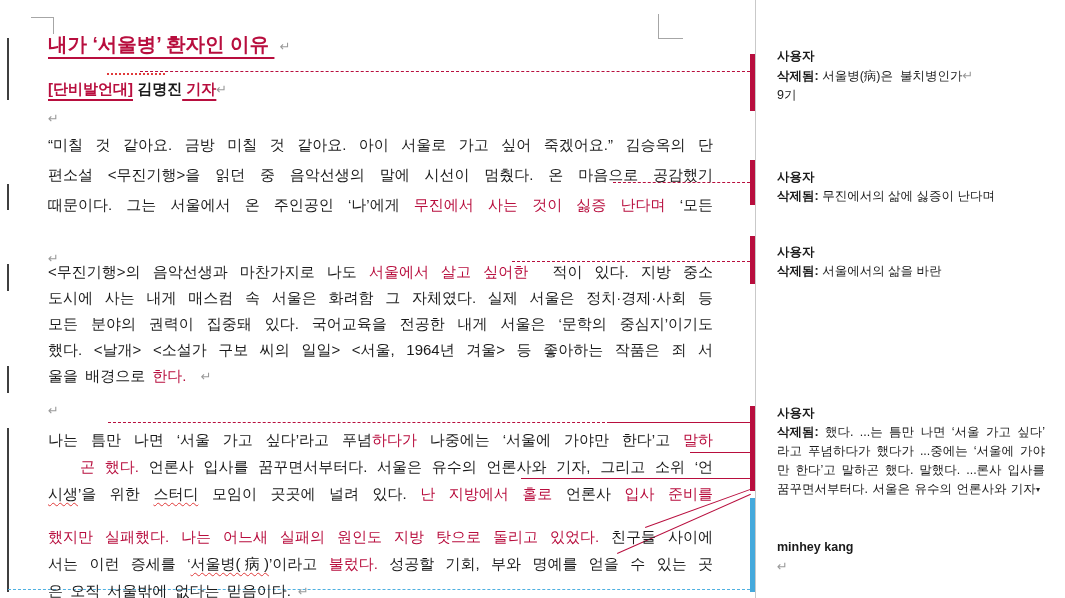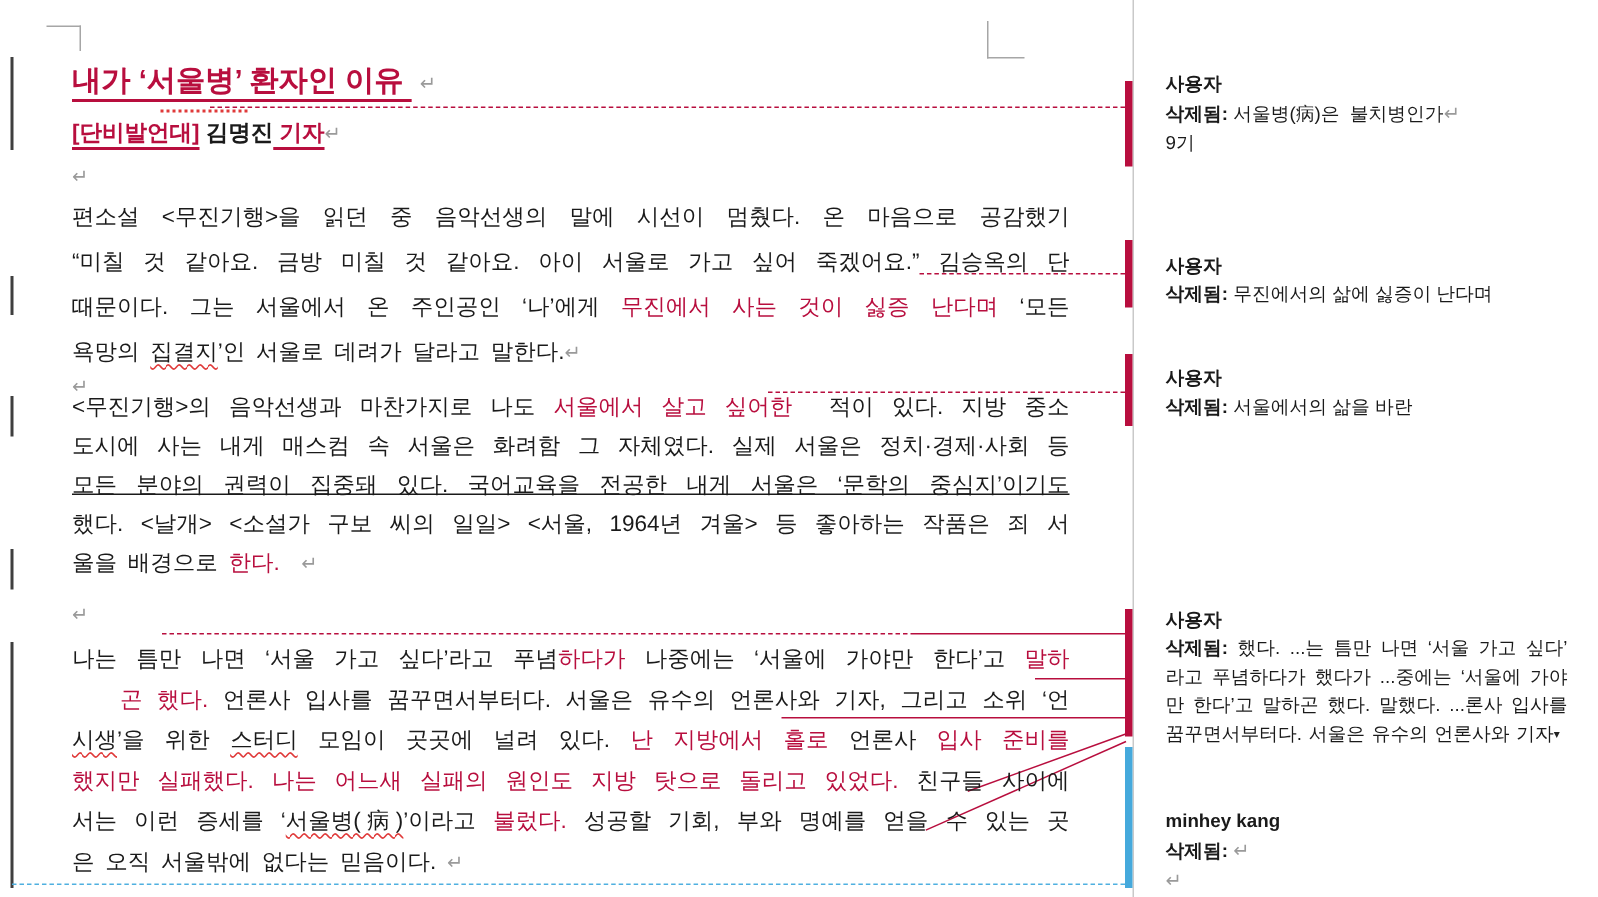--- a/index.html
+++ b/index.html
@@ -80,7 +80,7 @@
   <div class="conn blue" style="top:589px;left:8px;width:742px"></div>
 
   <div id="doc">
-      <div class="para title" style="top: 38px;">
+      <div class="para title" style="top: 28px;">
         <div class="line l" style="height: 32px; line-height: 32px;"><span class="seg-tu">내가 ‘서울병’ 환자인 이유&nbsp;</span><span class="seg-b"> </span><span class="seg-p">↵</span></div>
       </div>
       <div class="para byline" style="top: 77px;">

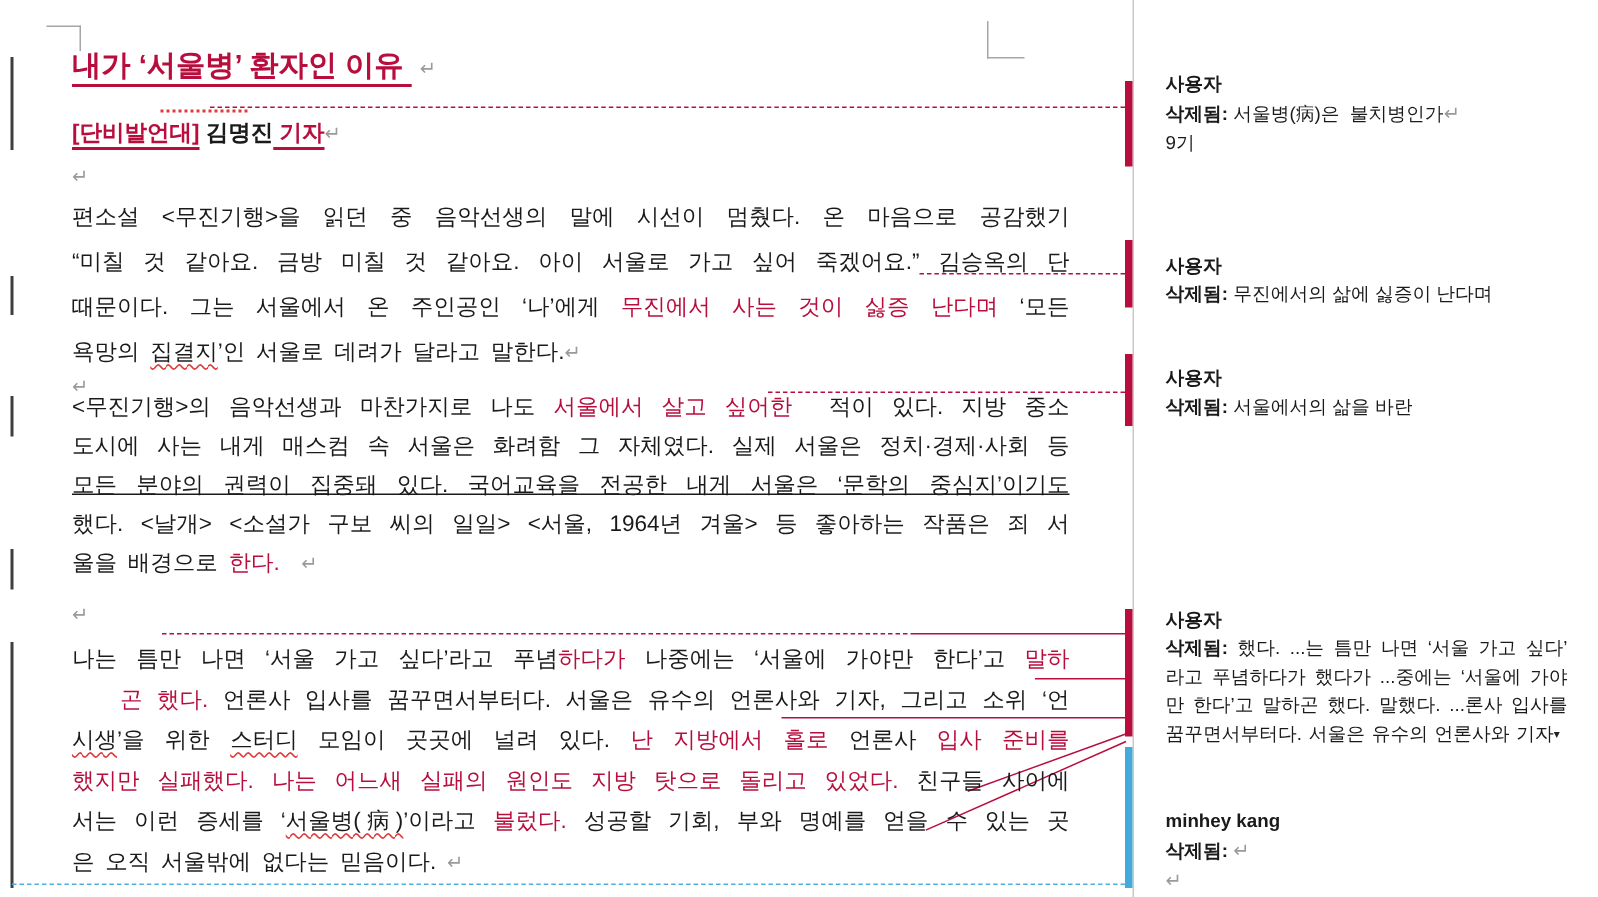--- a/index.html
+++ b/index.html
@@ -90,8 +90,8 @@
         <div class="line l" style="height: 24px; line-height: 24px;"><span class="seg-p">↵</span></div>
       </div>
       <div class="para body" style="top: 130px;">
+        <div class="line j" style="height: 30px; line-height: 30px;"><span class="seg-b">“미칠 것 같아요. 금방 미칠 것 같아요. 아이 서울로 가고 싶어 죽겠어요.” 김승옥의 단</span></div>
         <div class="line j" style="height: 30px; line-height: 30px;"><span class="seg-b">편소설 &lt;무진기행&gt;을 읽던 중 음악선생의 말에 시선이 멈췄다. 온 마음으로 공감했기</span></div>
-        <div class="line j" style="height: 30px; line-height: 30px;"><span class="seg-b">“미칠 것 같아요. 금방 미칠 것 같아요. 아이 서울로 가고 싶어 죽겠어요.” 김승옥의 단</span></div>
         <div class="line j" style="height: 30px; line-height: 30px;"><span class="seg-b">때문이다. 그는 서울에서 온 주인공인 ‘나’에게 </span><span class="seg-i">무진에서 사는 것이 싫증 난다며</span><span class="seg-b"> ‘모든</span></div>
         <div class="line l" style="height: 30px; line-height: 30px;"><span class="seg-b">욕망의 </span><span class="seg-w">집결지</span><span class="seg-b">’인 서울로 데려가 달라고 말한다.</span><span class="seg-p">↵</span></div>
       </div>

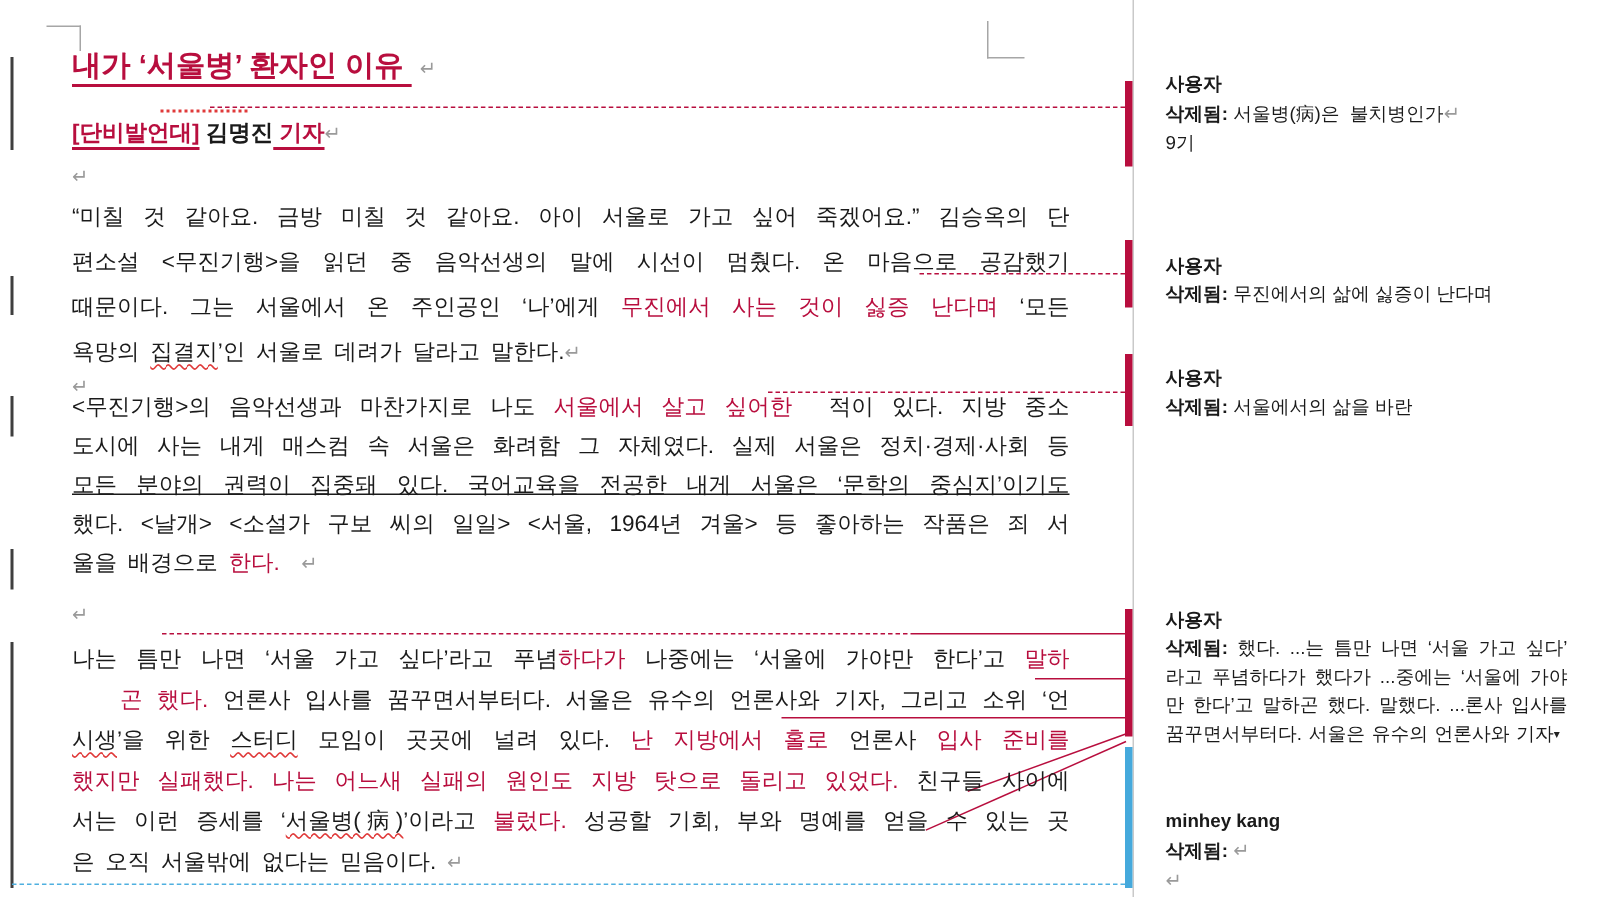--- a/index.html
+++ b/index.html
@@ -93,7 +93,6 @@
         <div class="line j" style="height: 30px; line-height: 30px;"><span class="seg-b">“미칠 것 같아요. 금방 미칠 것 같아요. 아이 서울로 가고 싶어 죽겠어요.” 김승옥의 단</span></div>
         <div class="line j" style="height: 30px; line-height: 30px;"><span class="seg-b">편소설 &lt;무진기행&gt;을 읽던 중 음악선생의 말에 시선이 멈췄다. 온 마음으로 공감했기</span></div>
         <div class="line j" style="height: 30px; line-height: 30px;"><span class="seg-b">때문이다. 그는 서울에서 온 주인공인 ‘나’에게 </span><span class="seg-i">무진에서 사는 것이 싫증 난다며</span><span class="seg-b"> ‘모든</span></div>
-        <div class="line l" style="height: 30px; line-height: 30px;"><span class="seg-b">욕망의 </span><span class="seg-w">집결지</span><span class="seg-b">’인 서울로 데려가 달라고 말한다.</span><span class="seg-p">↵</span></div>
       </div>
       <div class="para body" style="top: 246px;">
         <div class="line l" style="height: 24px; line-height: 24px;"><span class="seg-p">↵</span></div>

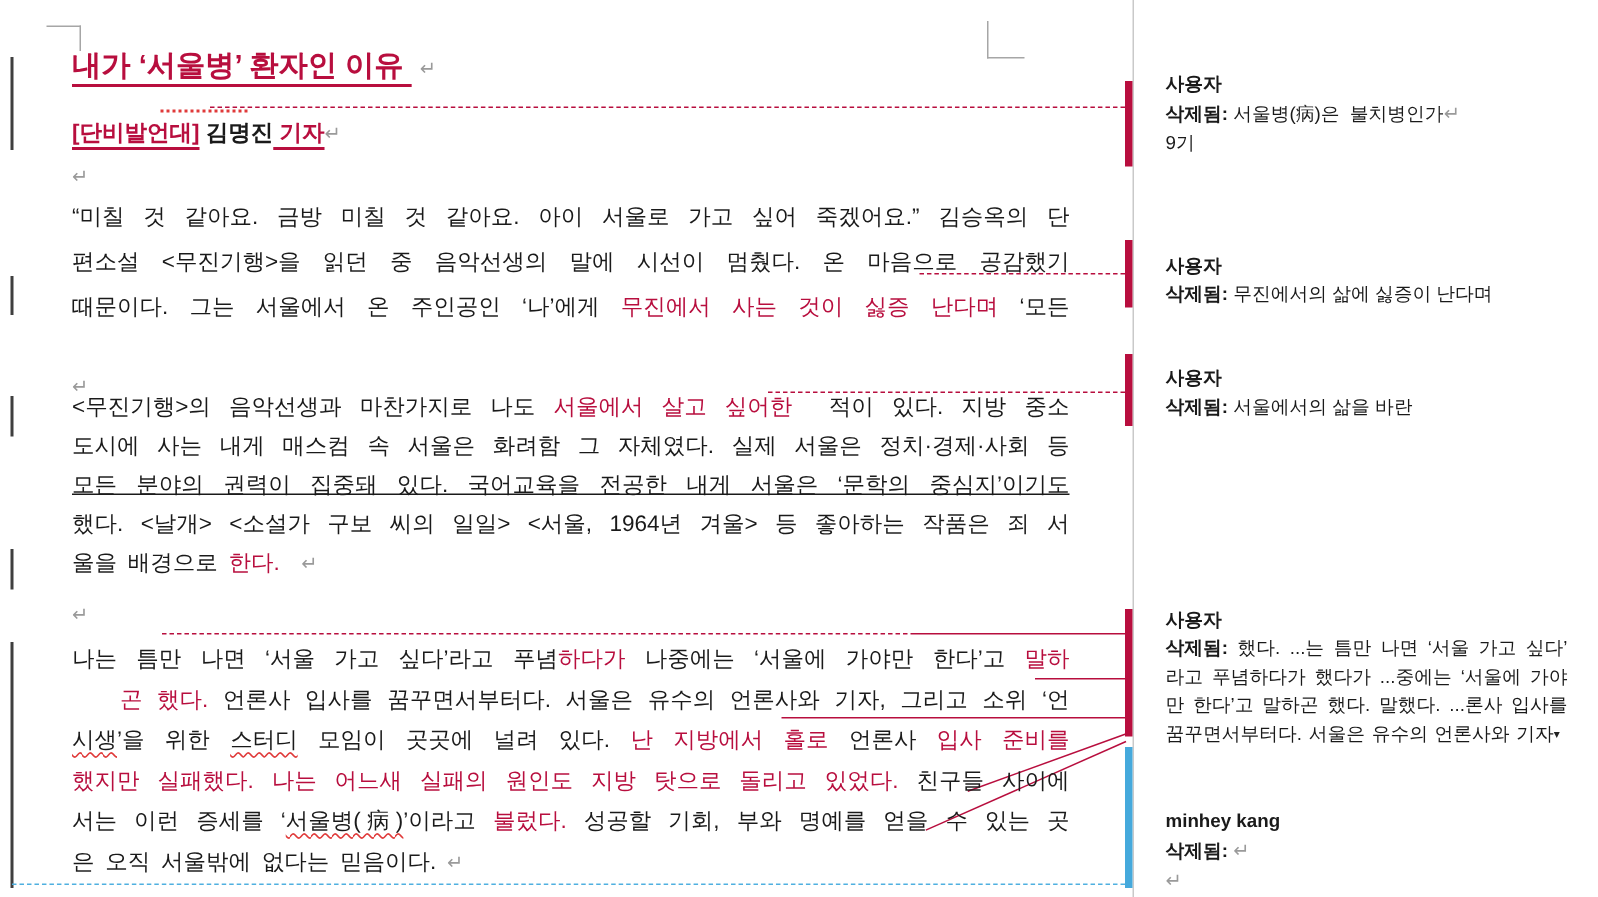--- a/index.html
+++ b/index.html
@@ -100,7 +100,7 @@
       <div class="para body" style="top: 259px;">
         <div class="line j" style="height: 26px; line-height: 26px;"><span class="seg-b">&lt;무진기행&gt;의 음악선생과 마찬가지로 나도 </span><span class="seg-i">서울에서 살고 싶어한&nbsp;</span><span class="seg-b"> 적이 있다. 지방 중소</span></div>
         <div class="line j" style="height: 26px; line-height: 26px;"><span class="seg-b">도시에 사는 내게 매스컴 속 서울은 화려함 그 자체였다. 실제 서울은 정치·경제·사회 등</span></div>
-        <div class="line j" style="height: 26px; line-height: 26px; text-decoration: underline;"><span class="seg-b">모든 분야의 권력이 집중돼 있다. 국어교육을 전공한 내게 서울은 ‘문학의 중심지’이기도</span></div>
+        <div class="line j" style="height: 26px; line-height: 26px;"><span class="seg-b">모든 분야의 권력이 집중돼 있다. 국어교육을 전공한 내게 서울은 ‘문학의 중심지’이기도</span></div>
         <div class="line j" style="height: 26px; line-height: 26px;"><span class="seg-b">했다. &lt;날개&gt; &lt;소설가 구보 씨의 일일&gt; &lt;서울, 1964년 겨울&gt; 등 좋아하는 작품은 죄 서</span></div>
         <div class="line l" style="height: 26px; line-height: 26px;"><span class="seg-b">울을 배경으로 </span><span class="seg-i">한다.&nbsp;</span><span class="seg-b"> </span><span class="seg-p">↵</span></div>
       </div>

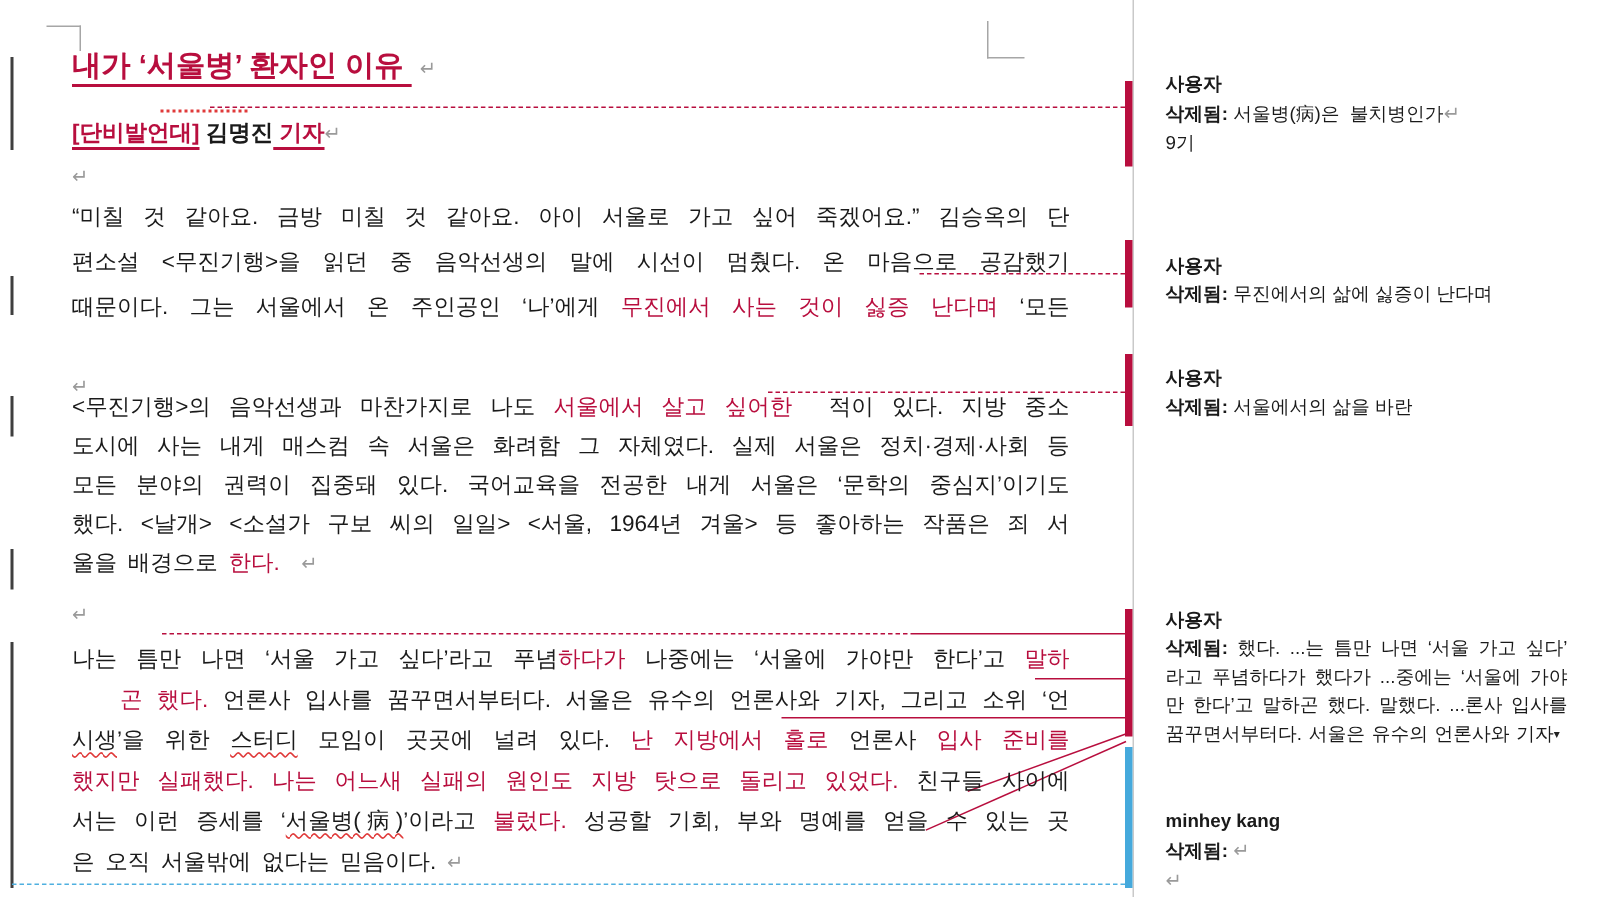--- a/index.html
+++ b/index.html
@@ -111,7 +111,7 @@
         <div class="line j" style="height: 27px; line-height: 27px;"><span class="seg-b">나는 틈만 나면 ‘서울 가고 싶다’라고 푸념</span><span class="seg-i">하다가&nbsp;</span><span class="seg-b">나중에는 ‘서울에 가야만 한다’고 </span><span class="seg-i">말하</span></div>
         <div class="line j" style="height: 27px; line-height: 27px; margin-left: 32px;"><span class="seg-i">곤 했다.&nbsp;</span><span class="seg-b">언론사 입사를 꿈꾸면서부터다. 서울은 유수의 언론사와 기자, 그리고 소위 ‘언</span></div>
         <div class="line j" style="height: 27px; line-height: 27px;"><span class="seg-w">시생</span><span class="seg-b">’을 위한 </span><span class="seg-w">스터디</span><span class="seg-b"> 모임이 곳곳에 널려 있다. </span><span class="seg-i">난 지방에서 홀로&nbsp;</span><span class="seg-b">언론사 </span><span class="seg-i">입사 준비를</span></div>
-        <div class="line j" style="height: 27px; line-height: 27px;"><span class="seg-i">했지만 실패했다. 나는 어느새 실패의 원인도 지방 탓으로 돌리고 있었다.&nbsp;</span><span class="seg-b">친구들 사이에</span></div>
+        <div class="line j" style="height: 27px; line-height: 27px; margin-top: 16px;"><span class="seg-i">했지만 실패했다. 나는 어느새 실패의 원인도 지방 탓으로 돌리고 있었다.&nbsp;</span><span class="seg-b">친구들 사이에</span></div>
         <div class="line j" style="height: 27px; line-height: 27px;"><span class="seg-b">서는 이런 증세를 ‘</span><span class="seg-w">서울병(病)</span><span class="seg-b">’이라고 </span><span class="seg-i">불렀다.&nbsp;</span><span class="seg-b">성공할 기회, 부와 명예를 얻을 수 있는 곳</span></div>
         <div class="line l" style="height: 27px; line-height: 27px;"><span class="seg-b">은 오직 서울밖에 없다는 믿음이다. </span><span class="seg-p">↵</span></div>
       </div>

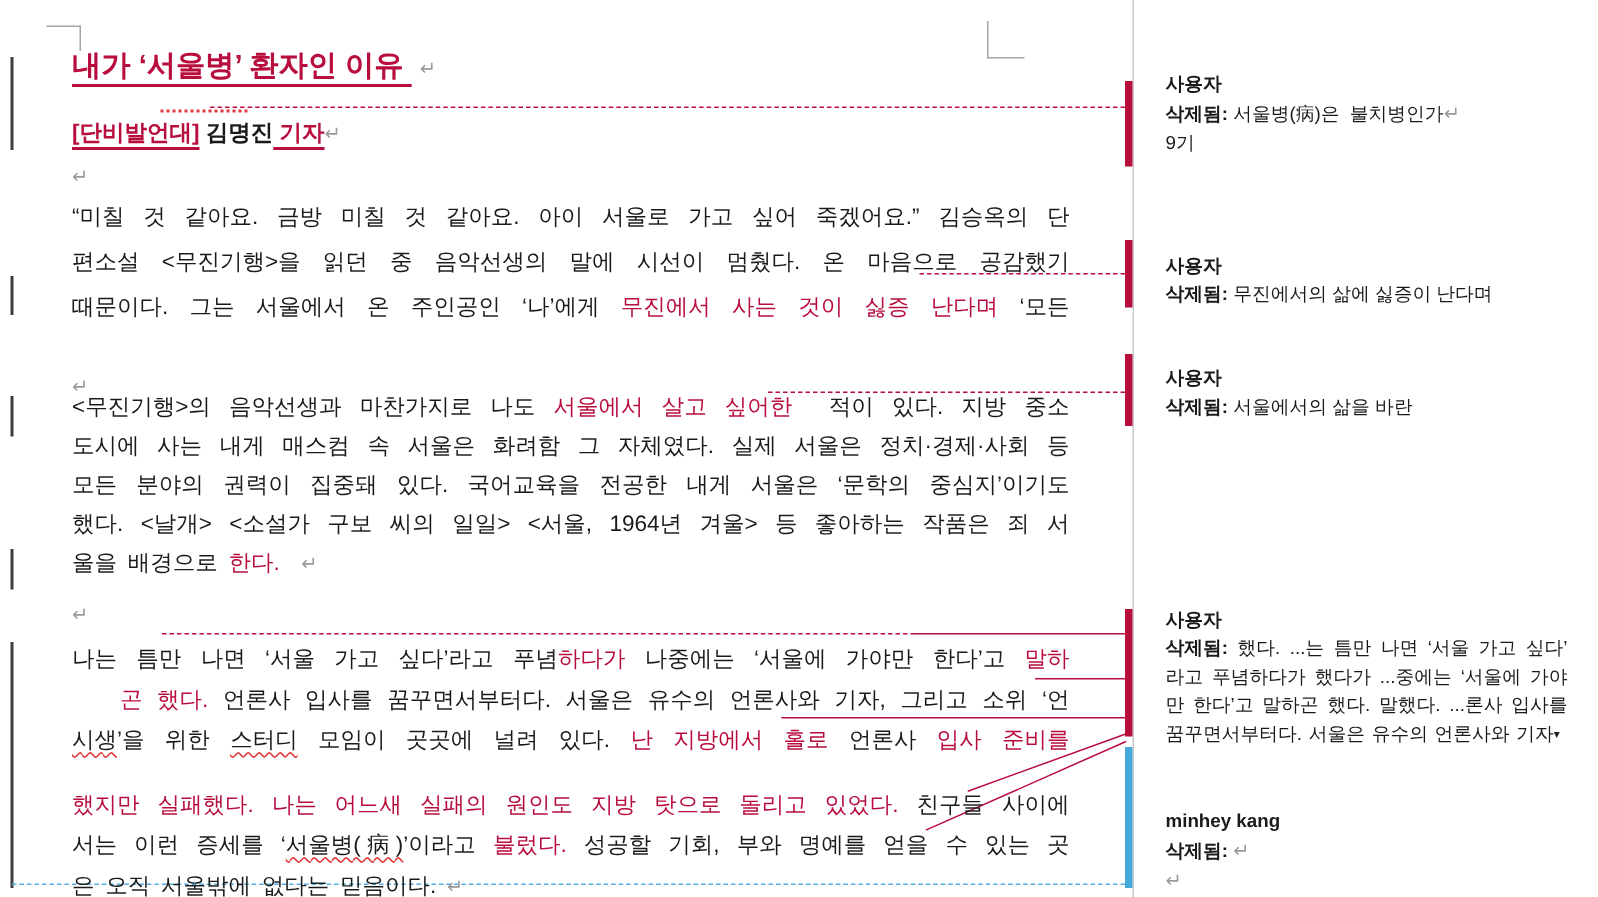--- a/index.html
+++ b/index.html
@@ -137,7 +137,6 @@
       </div>
       <div class="comment" style="top: 538px;">
         <div class="author">minhey kang</div>
-        <div class="cline"><span class="seg-lb">삭제됨: </span><span class="seg-p">↵</span></div>
         <div class="cline"><span class="seg-p">↵</span></div>
       </div>
     </div>

